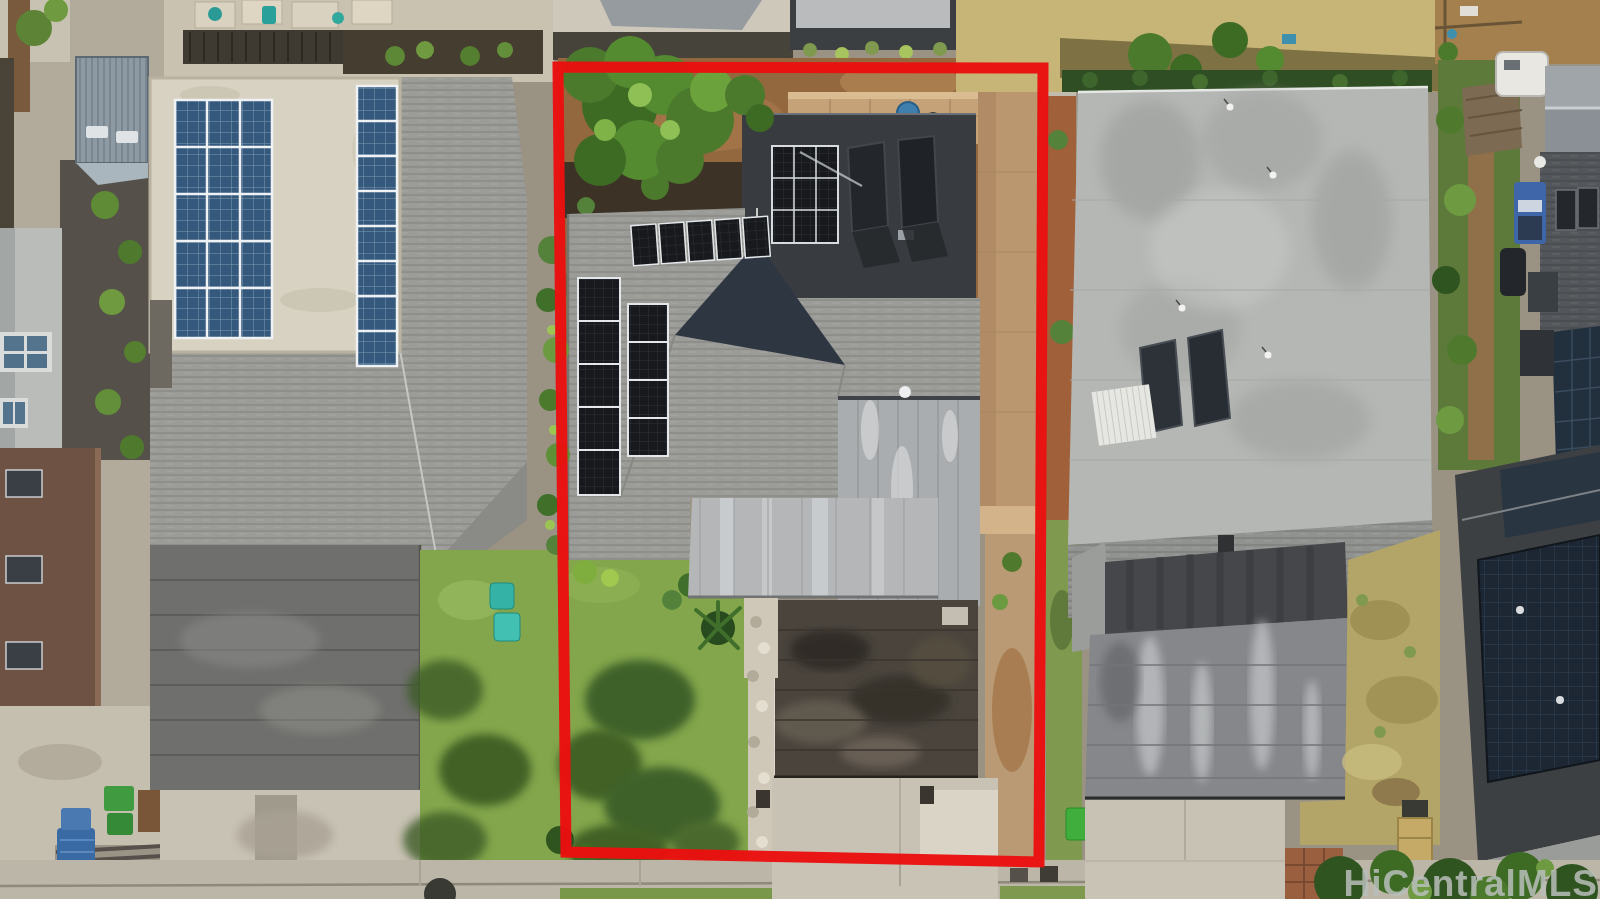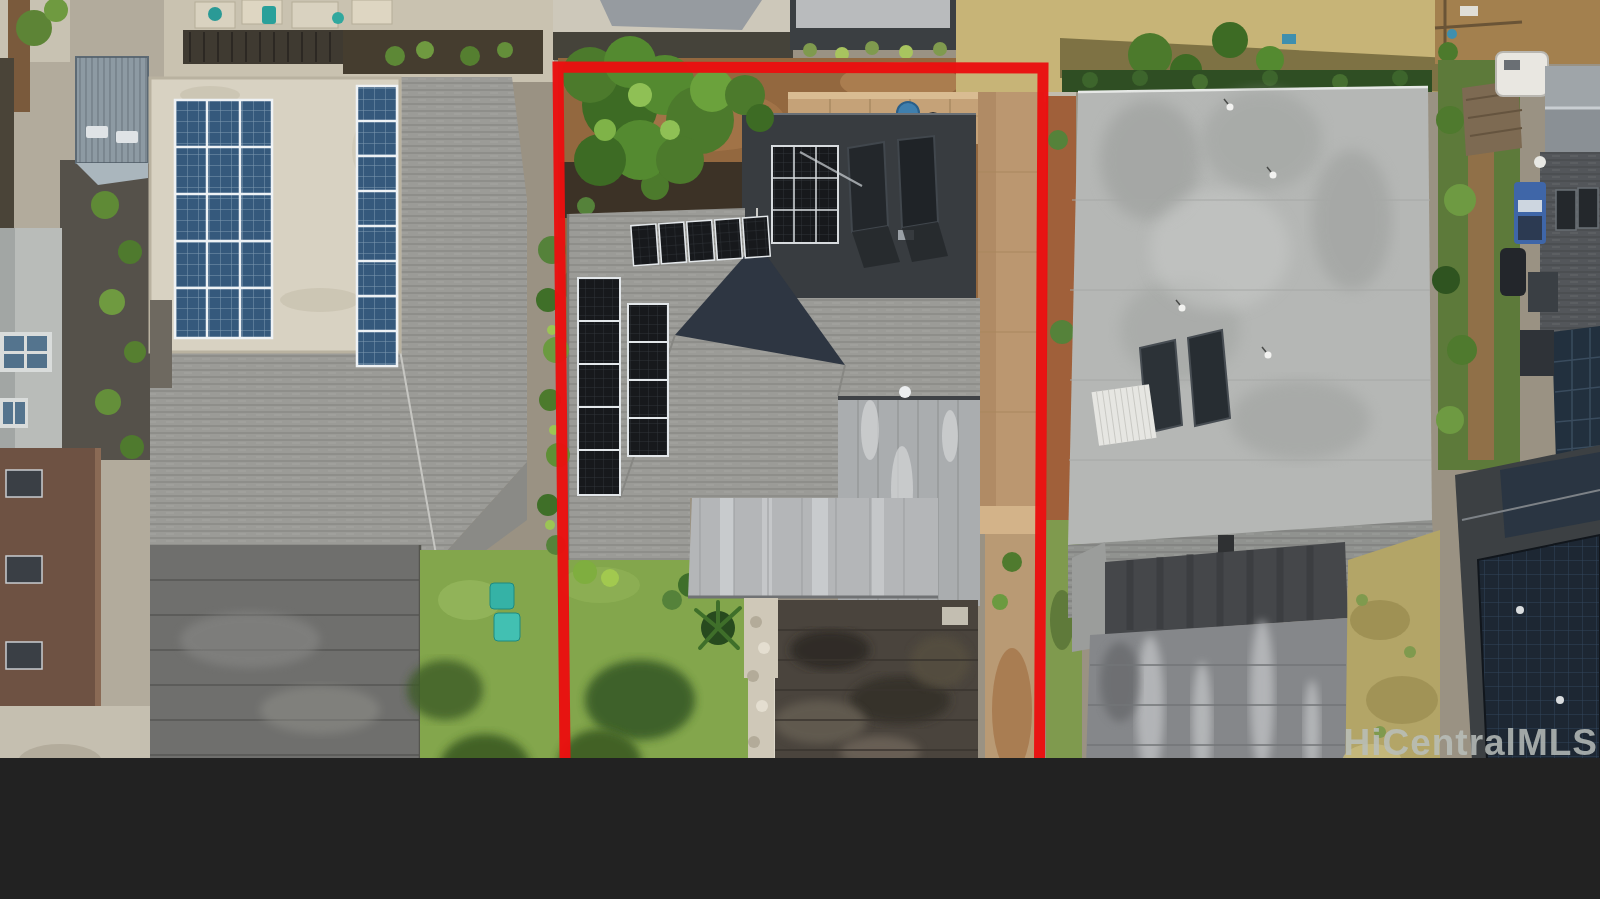--- a/index.html
+++ b/index.html
@@ -3,7 +3,7 @@
 <meta charset="utf-8">
 <style>
   html,body{margin:0;padding:0;background:#222;}
-  .scene{position:relative;width:1600px;height:758px;overflow:hidden;
+  .scene{position:relative;width:1600px;height:899px;overflow:hidden;
          font-family:"Liberation Sans",sans-serif;}
   .scene svg{position:absolute;left:0;top:0;}
   .watermark{position:absolute;right:2px;bottom:-6px;font-size:37px;font-weight:700;

